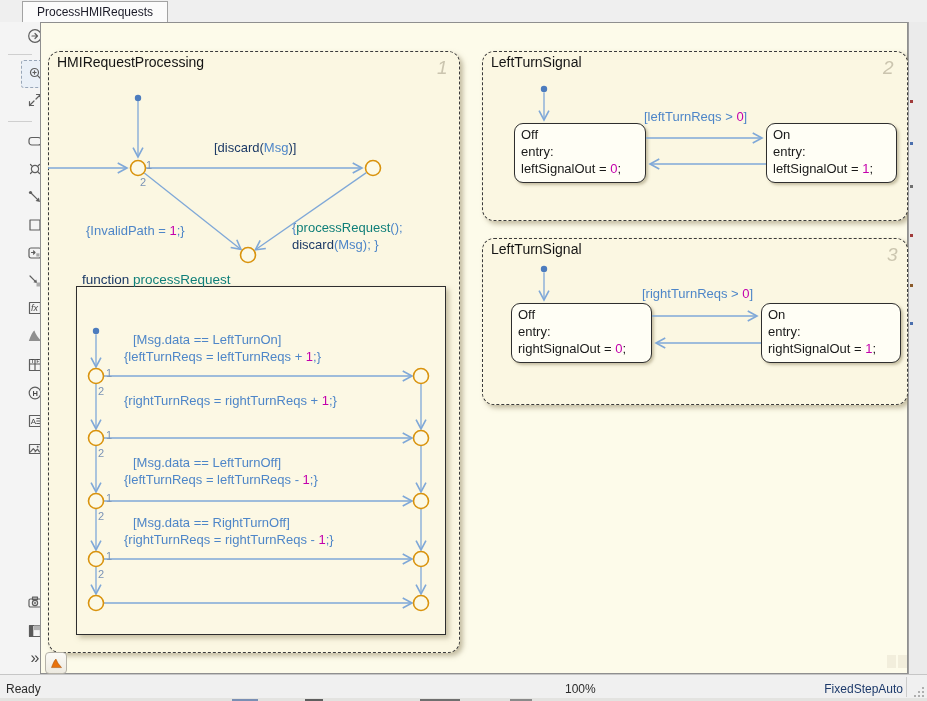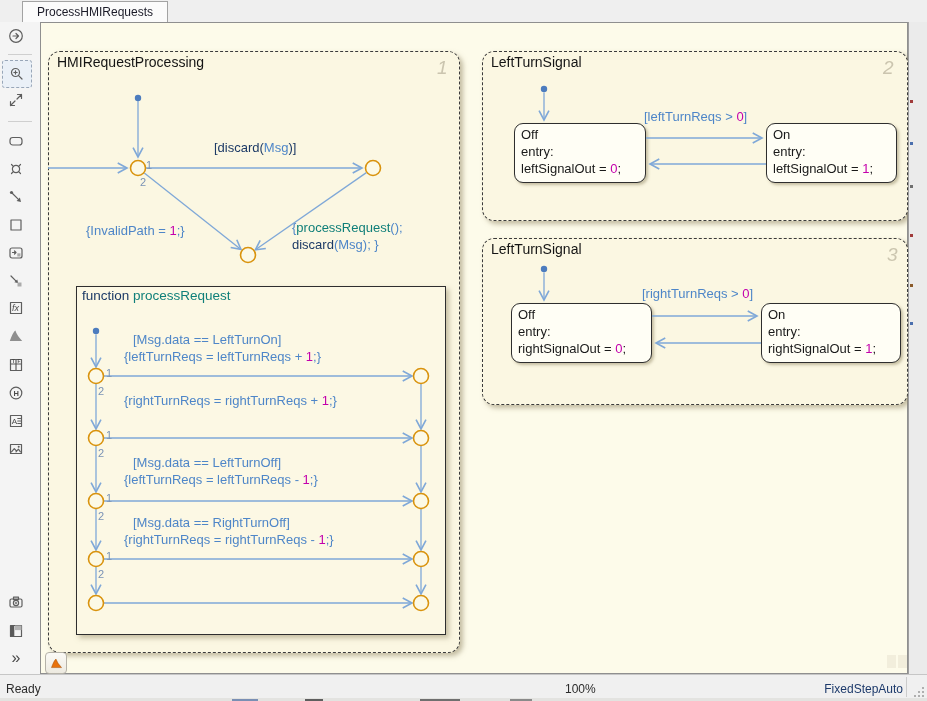--- a/index.html
+++ b/index.html
@@ -193,7 +193,7 @@
     <div class="badge-num" style="left:842px;top:34px">2</div>
     <div class="box-title" style="left:450px;top:218px">LeftTurnSignal</div>
     <div class="badge-num" style="left:846px;top:221px">3</div>
-    <div class="box-title" style="left:41px;top:265px;font-size:13.5px">
+    <div class="box-title" style="left:41px;top:249px;font-size:13.5px">
       <span class="navy">function</span>
       <span class="teal">processRequest</span>
     </div>

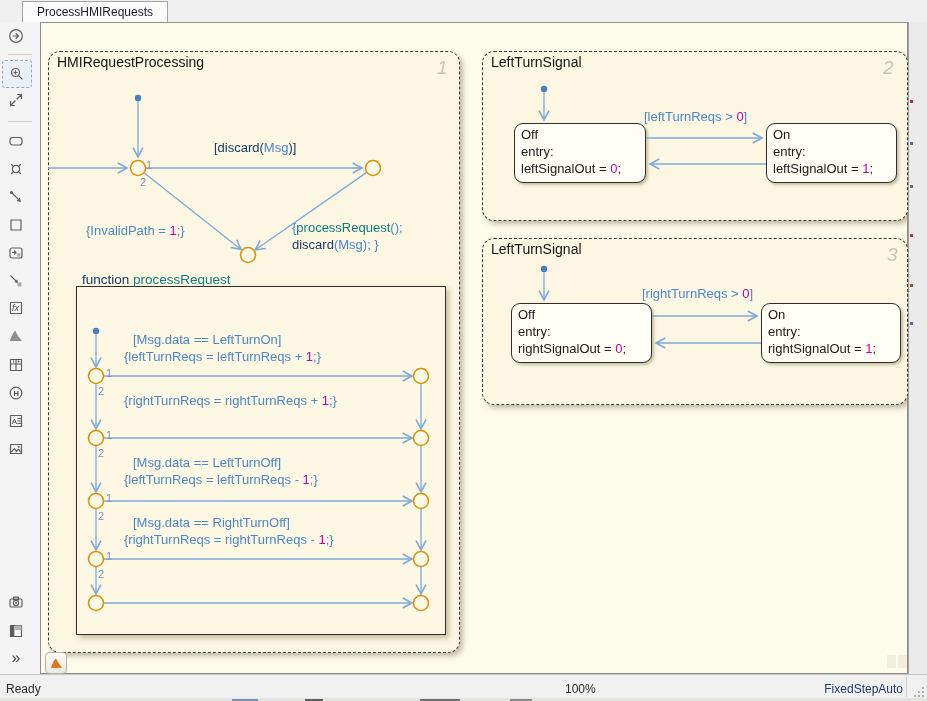--- a/index.html
+++ b/index.html
@@ -11,7 +11,7 @@
        border:1px solid #A3A3A3;border-bottom:none;display:flex;align-items:center;
        font-size:12px;color:#1b1b28;margin-left:12px;}
   .toolcol{position:absolute;left:0;top:22px;width:40px;height:652px;background:#F4F4F4;}
-  .tool{position:absolute;left:2px;width:28px;height:26px;display:flex;align-items:center;
+  .tool{position:absolute;left:21px;width:28px;height:26px;display:flex;align-items:center;
         justify-content:center;border-radius:3px;}
   .tool svg{display:block;}
   .tool.selected{border:1px dashed #98A6B8;background:#EAF0F7;}

